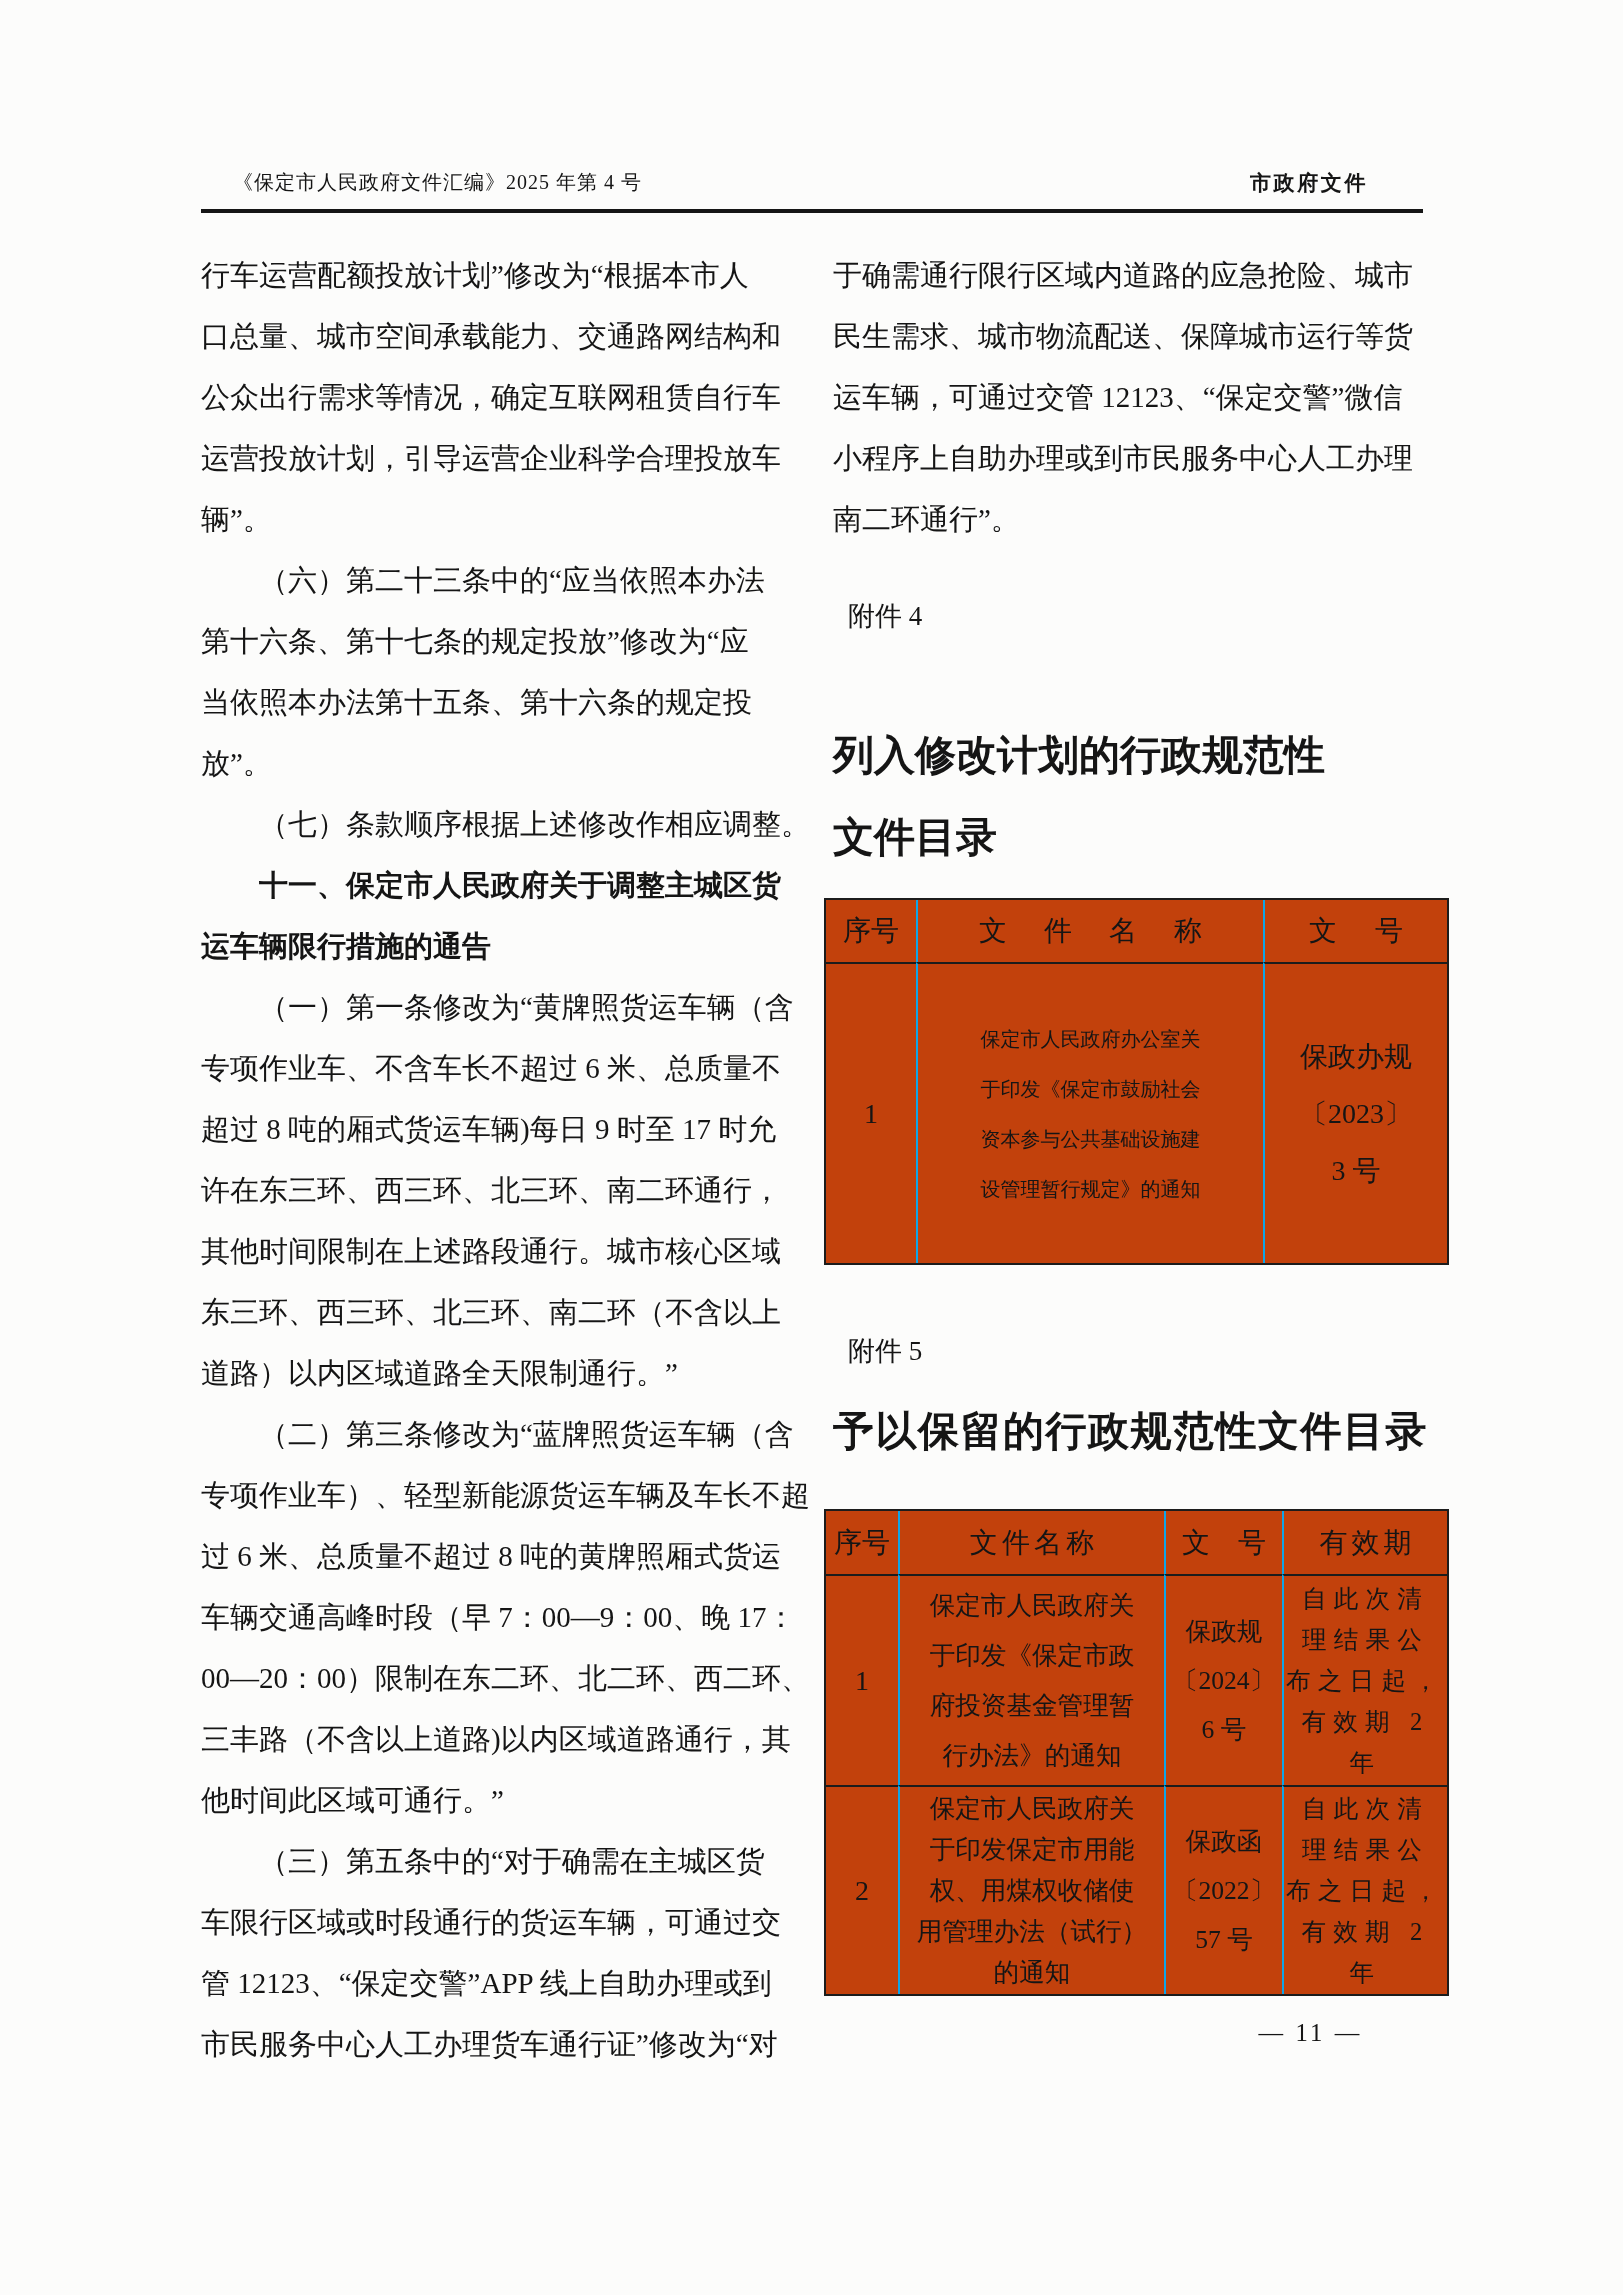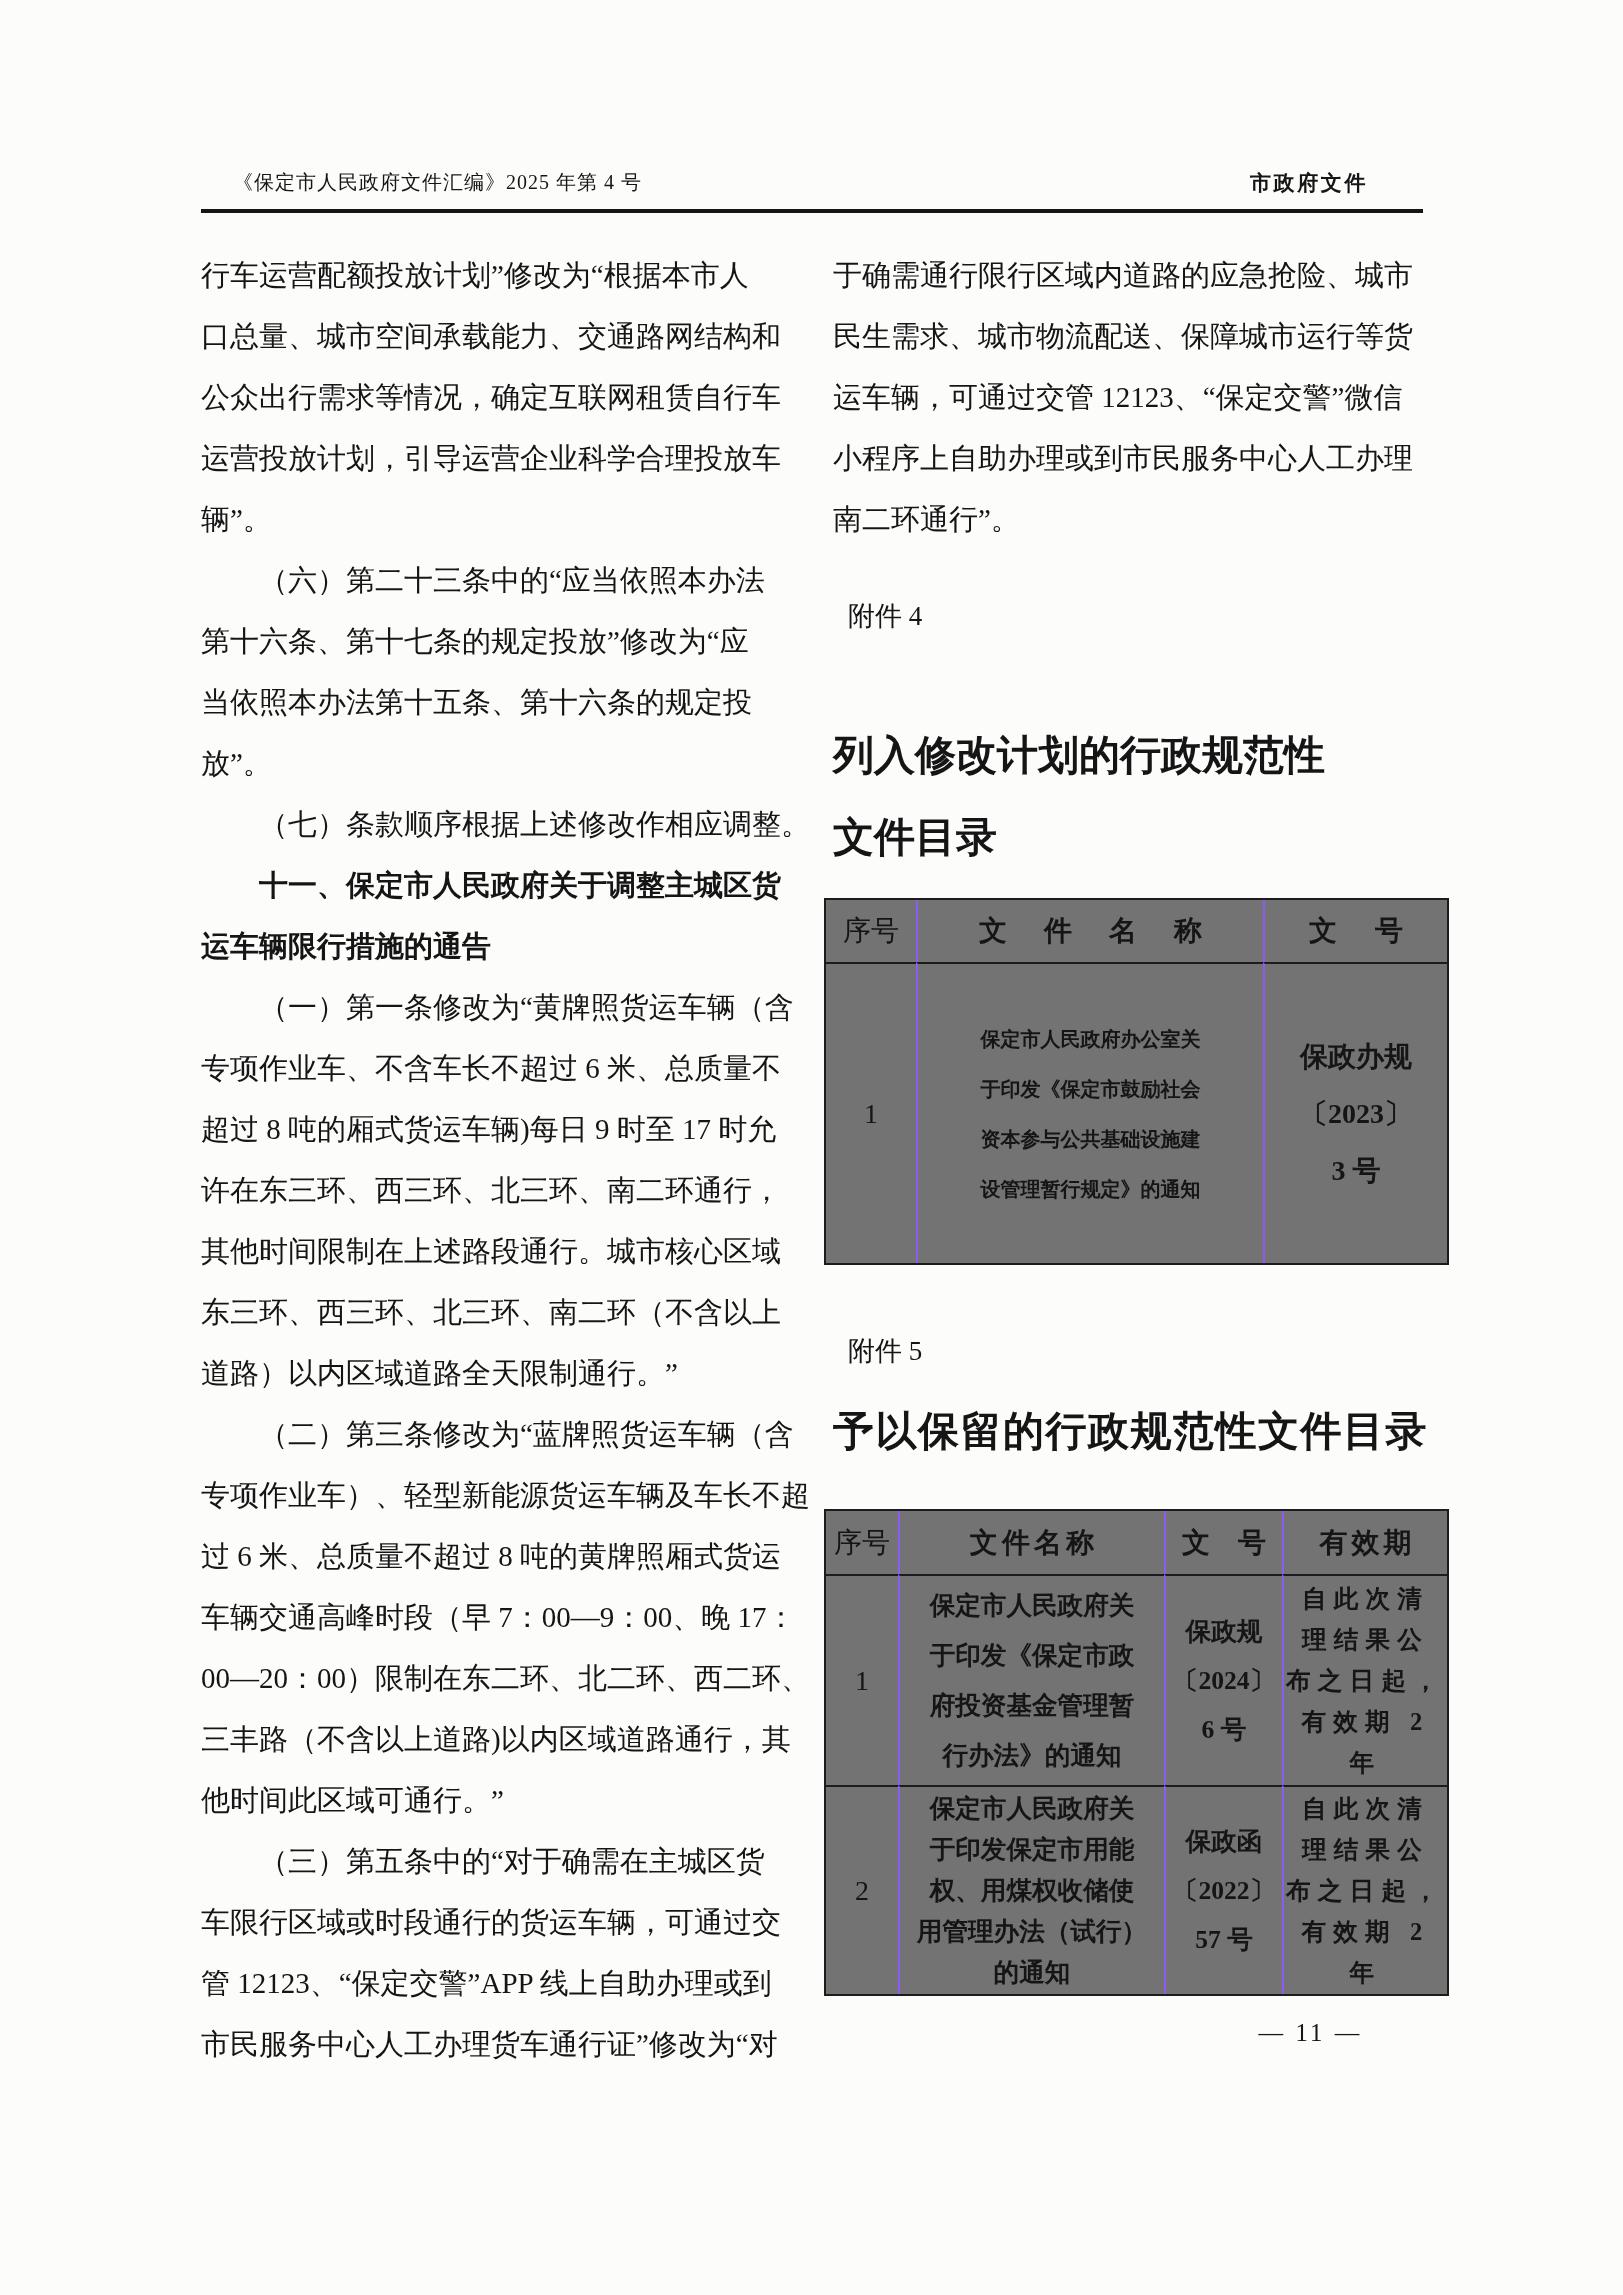--- a/index.html
+++ b/index.html
@@ -55,7 +55,7 @@
   .tbl{
     position:absolute;left:824px;width:625px;
     box-sizing:border-box;border:2px solid #1c1c1c;
-    display:grid;background:#737373;
+    display:grid;background:#c2410c;
   }
   .t1{top:898px;height:367px;grid-template-columns:90px 347px 1fr;grid-template-rows:62px 1fr;}
   .t2{top:1509px;height:487px;grid-template-columns:72px 266px 118px 1fr;grid-template-rows:63px 211px 1fr;}

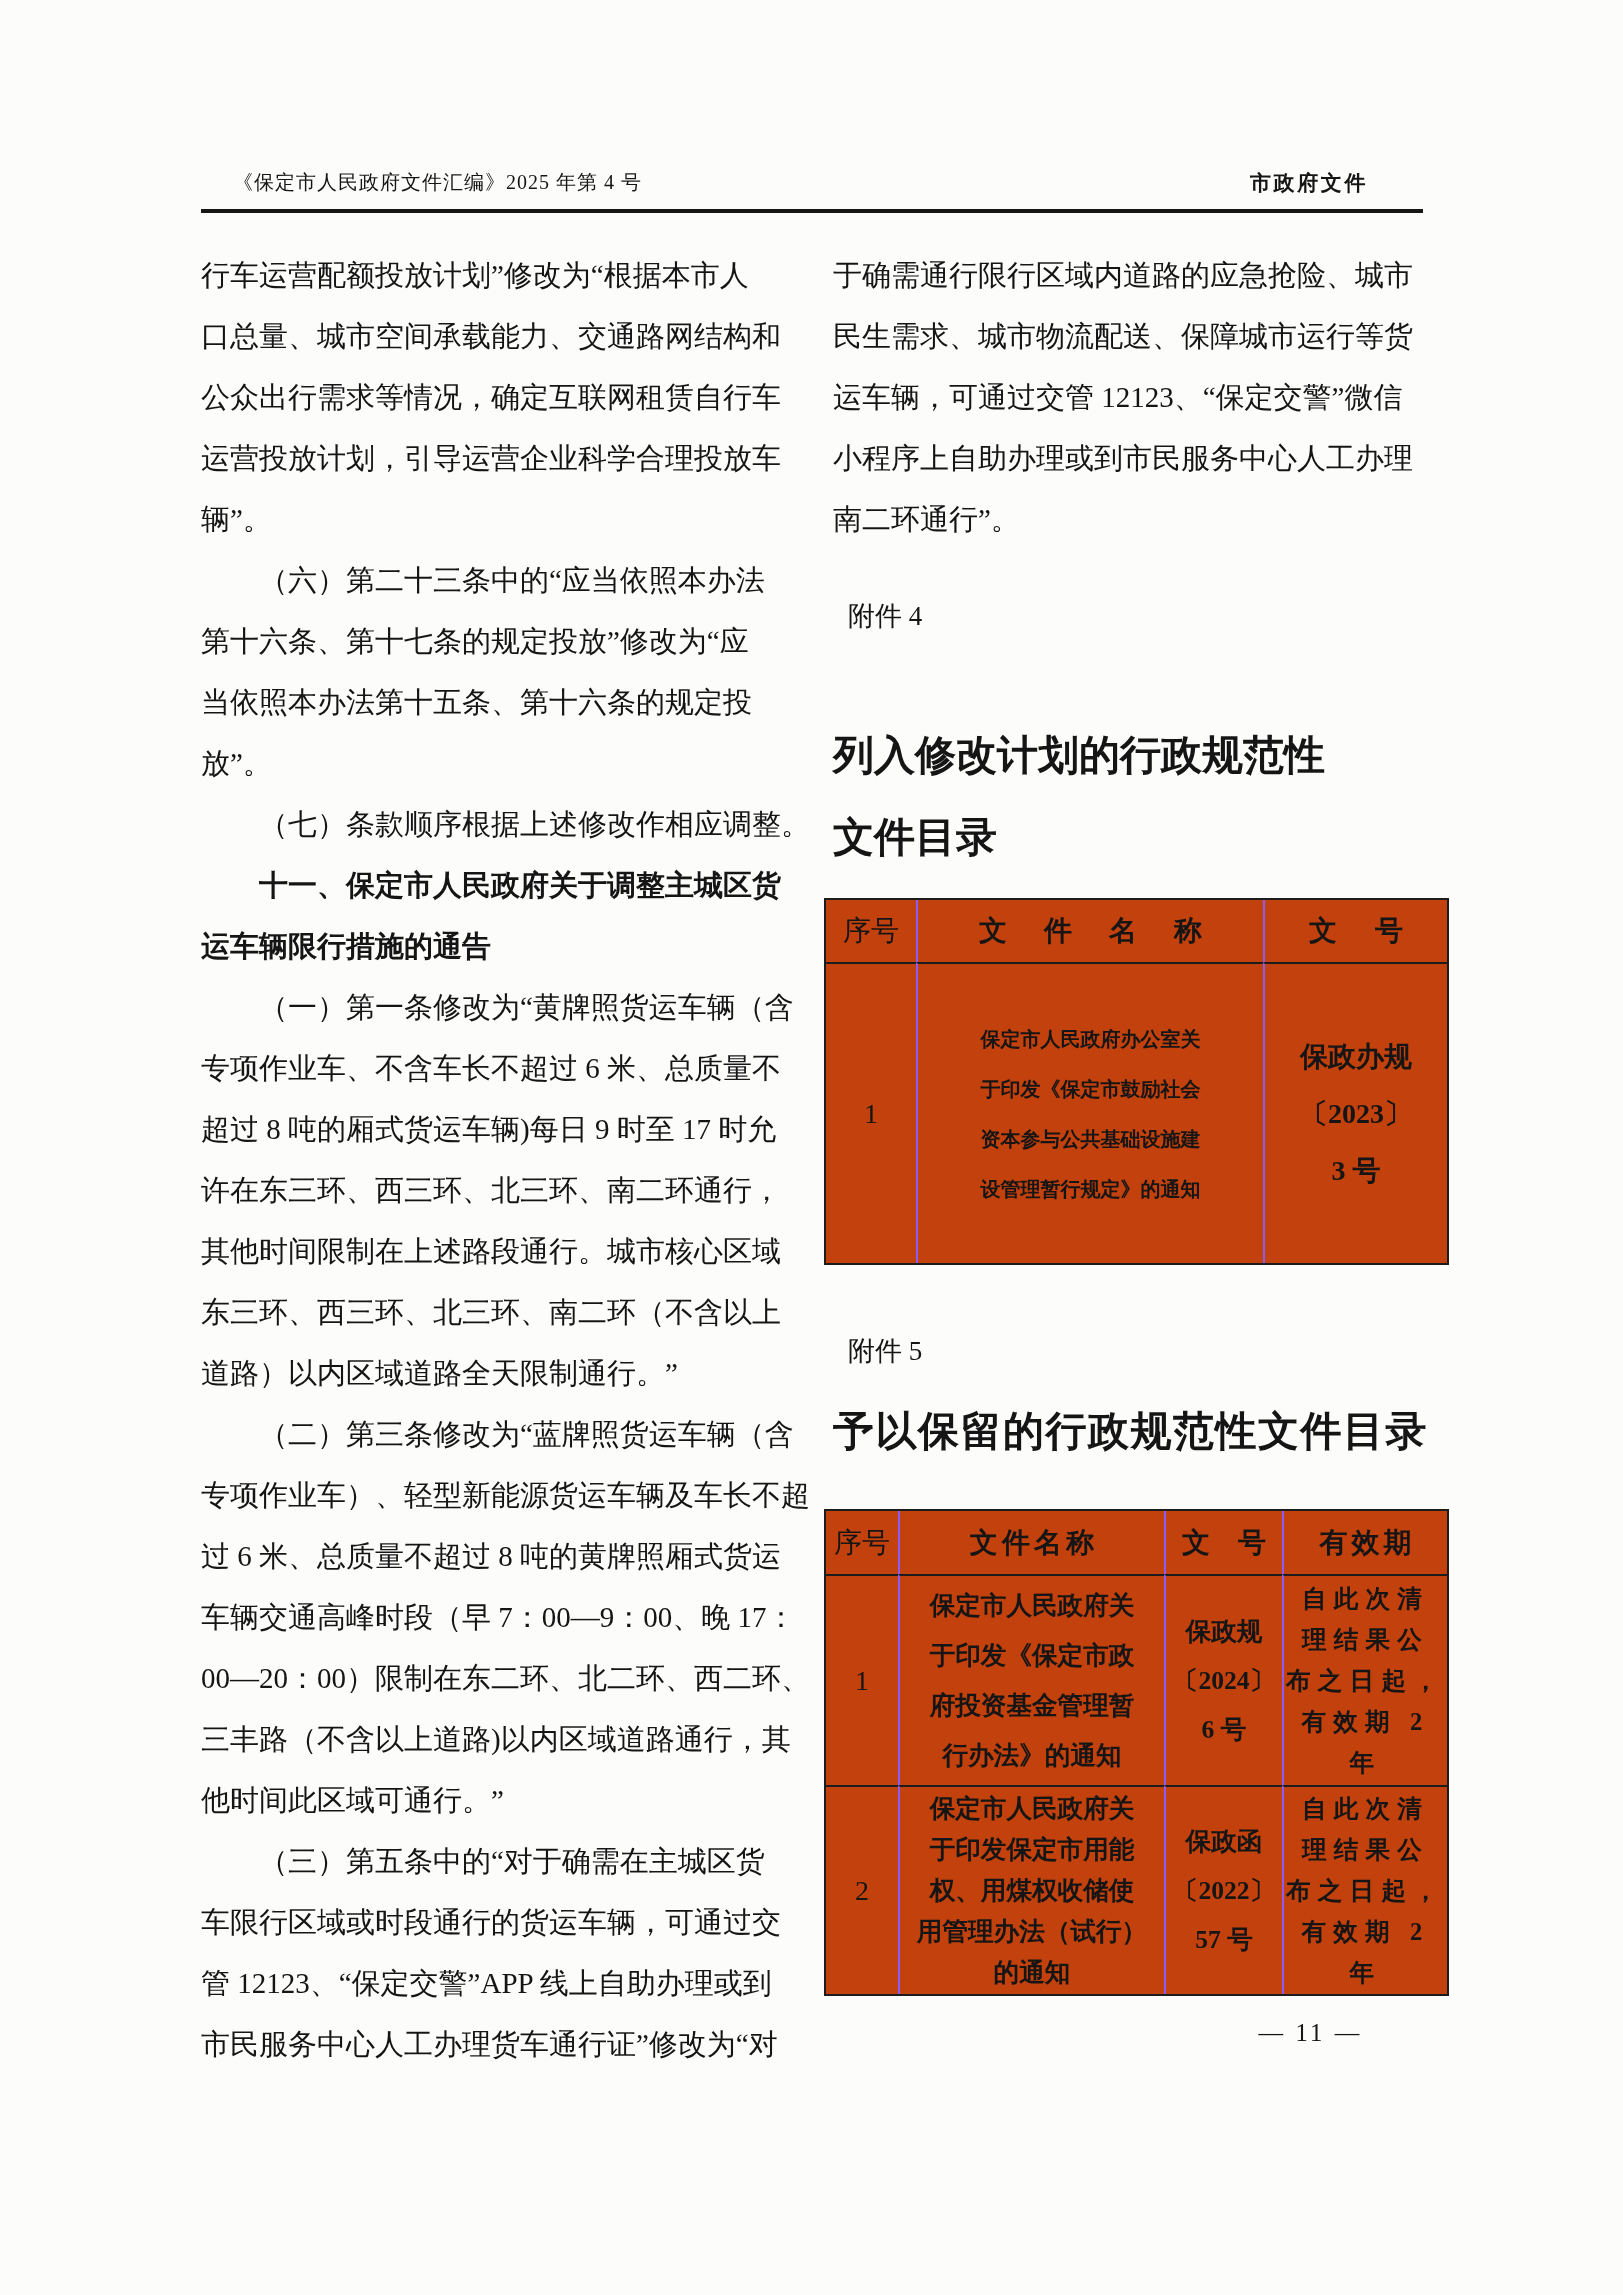--- a/index.html
+++ b/index.html
@@ -64,7 +64,7 @@
     display:flex;flex-direction:column;align-items:center;justify-content:center;
     text-align:center;overflow:hidden;
   }
-  .bl{border-left:2px solid #8b5cf6;font-weight:bold;}
+  .bl{border-left:2px solid #0ea5e9;}
   .bt{border-top:2px solid #1c1c1c;}
   .th{font-size:28px;white-space:nowrap;}
   .sp72{letter-spacing:37px;padding-left:37px;}

